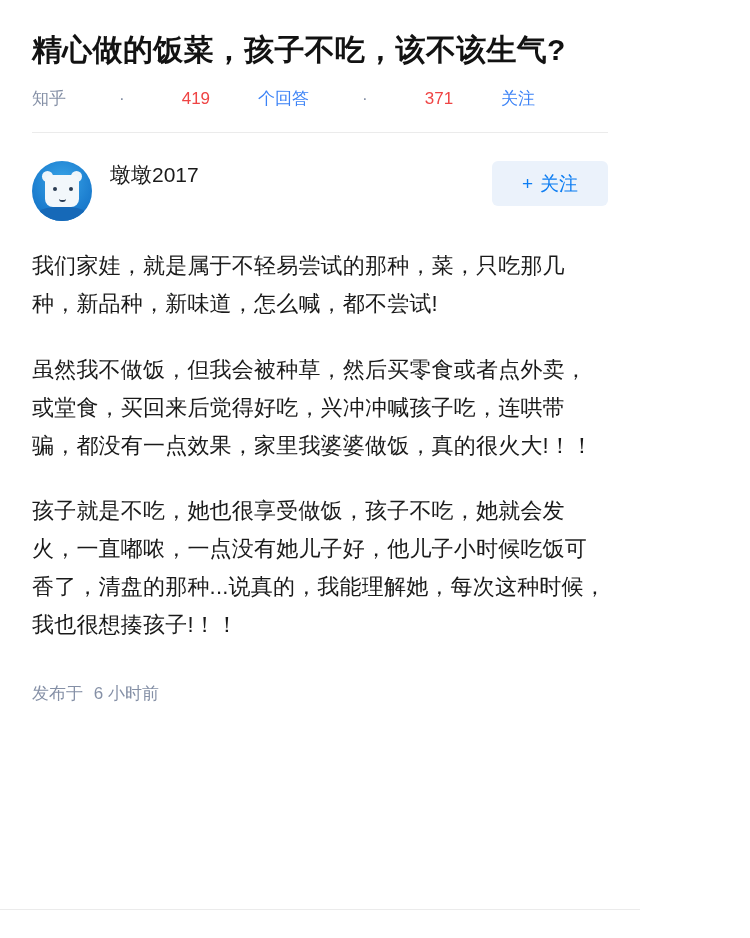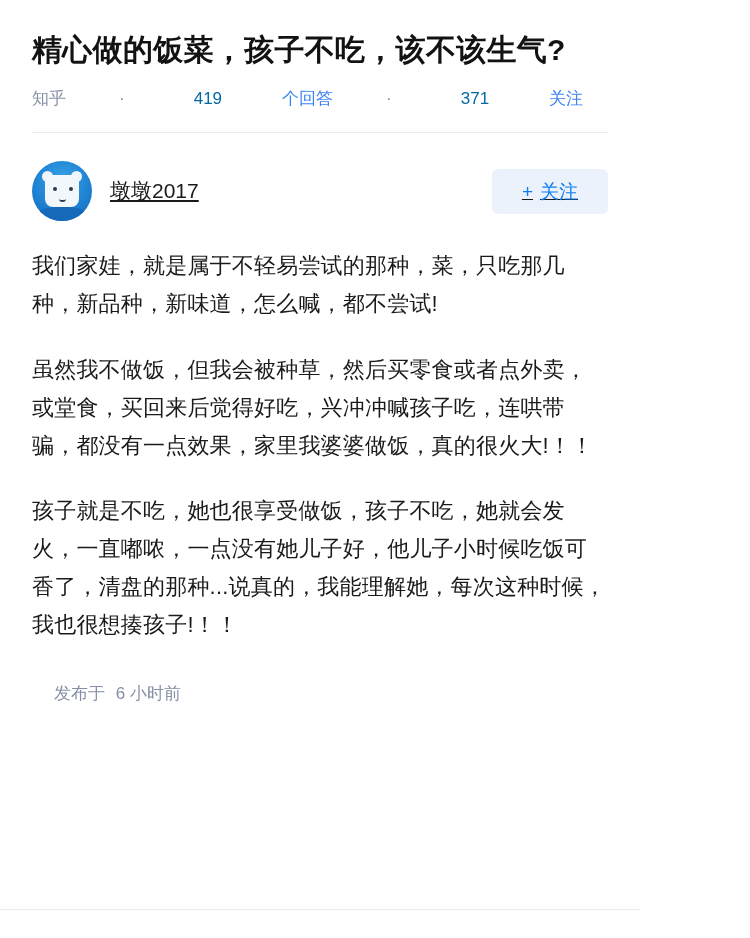--- a/index.html
+++ b/index.html
@@ -48,8 +48,8 @@
     color: #8590a6;
   }
   .meta-row .meta-num {
-    color: #0369a1;
-    margin: 0 16px;
+    color: #ef4444;
+    margin: 0 4px;
   }
   .meta-row .meta-dot {
     color: #8590a6;

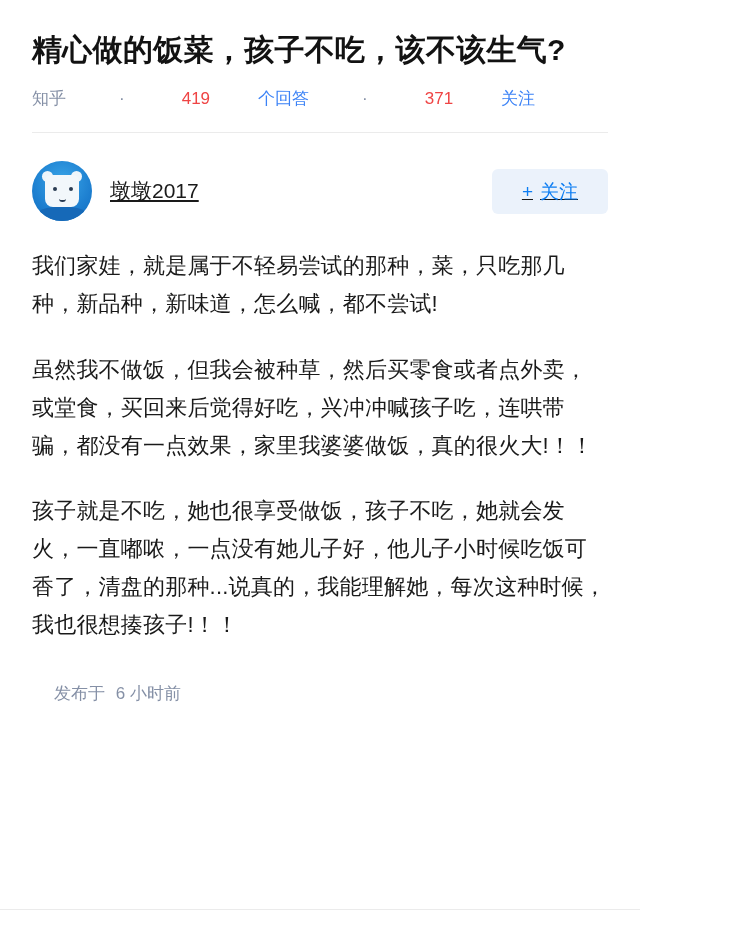--- a/index.html
+++ b/index.html
@@ -72,9 +72,8 @@
   }
   .author-row {
     display: flex;
-    align-items: center;
+    align-items: flex-start;
     margin-top: 28px;
-    text-decoration: underline;
   }
   .avatar {
     width: 60px;

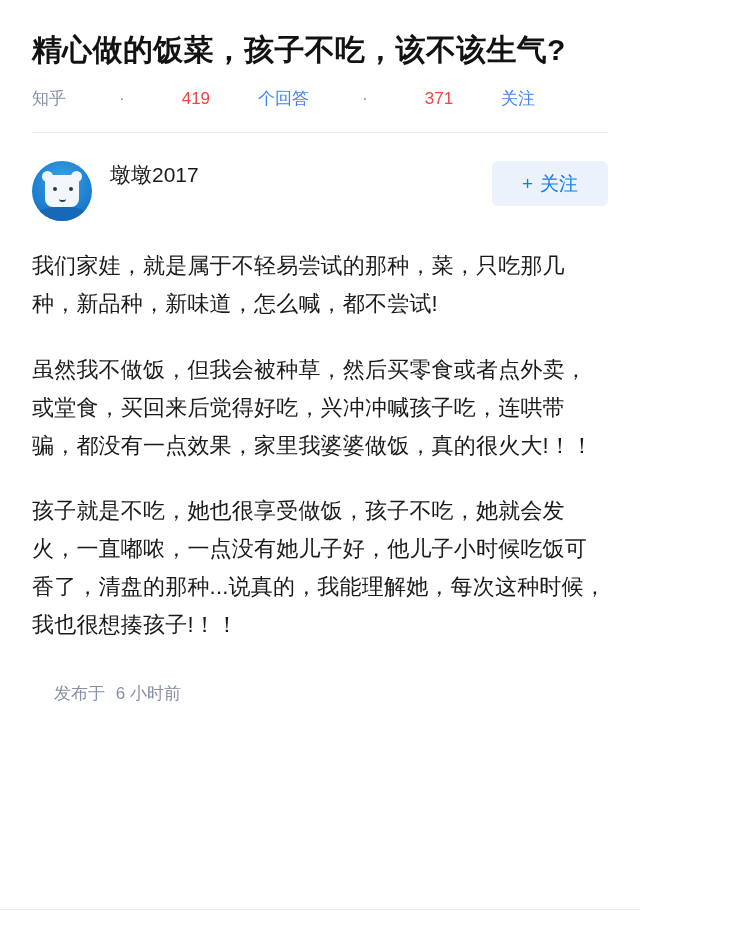--- a/index.html
+++ b/index.html
@@ -179,7 +179,7 @@
     font-size: 17px;
     color: #8590a6;
   }
-  .publish-time .pt-label { margin-right: 6px; margin-left: 22px; }
+  .publish-time .pt-label { margin-right: 6px; }
 
   .bottom-divider {
     position: absolute;

